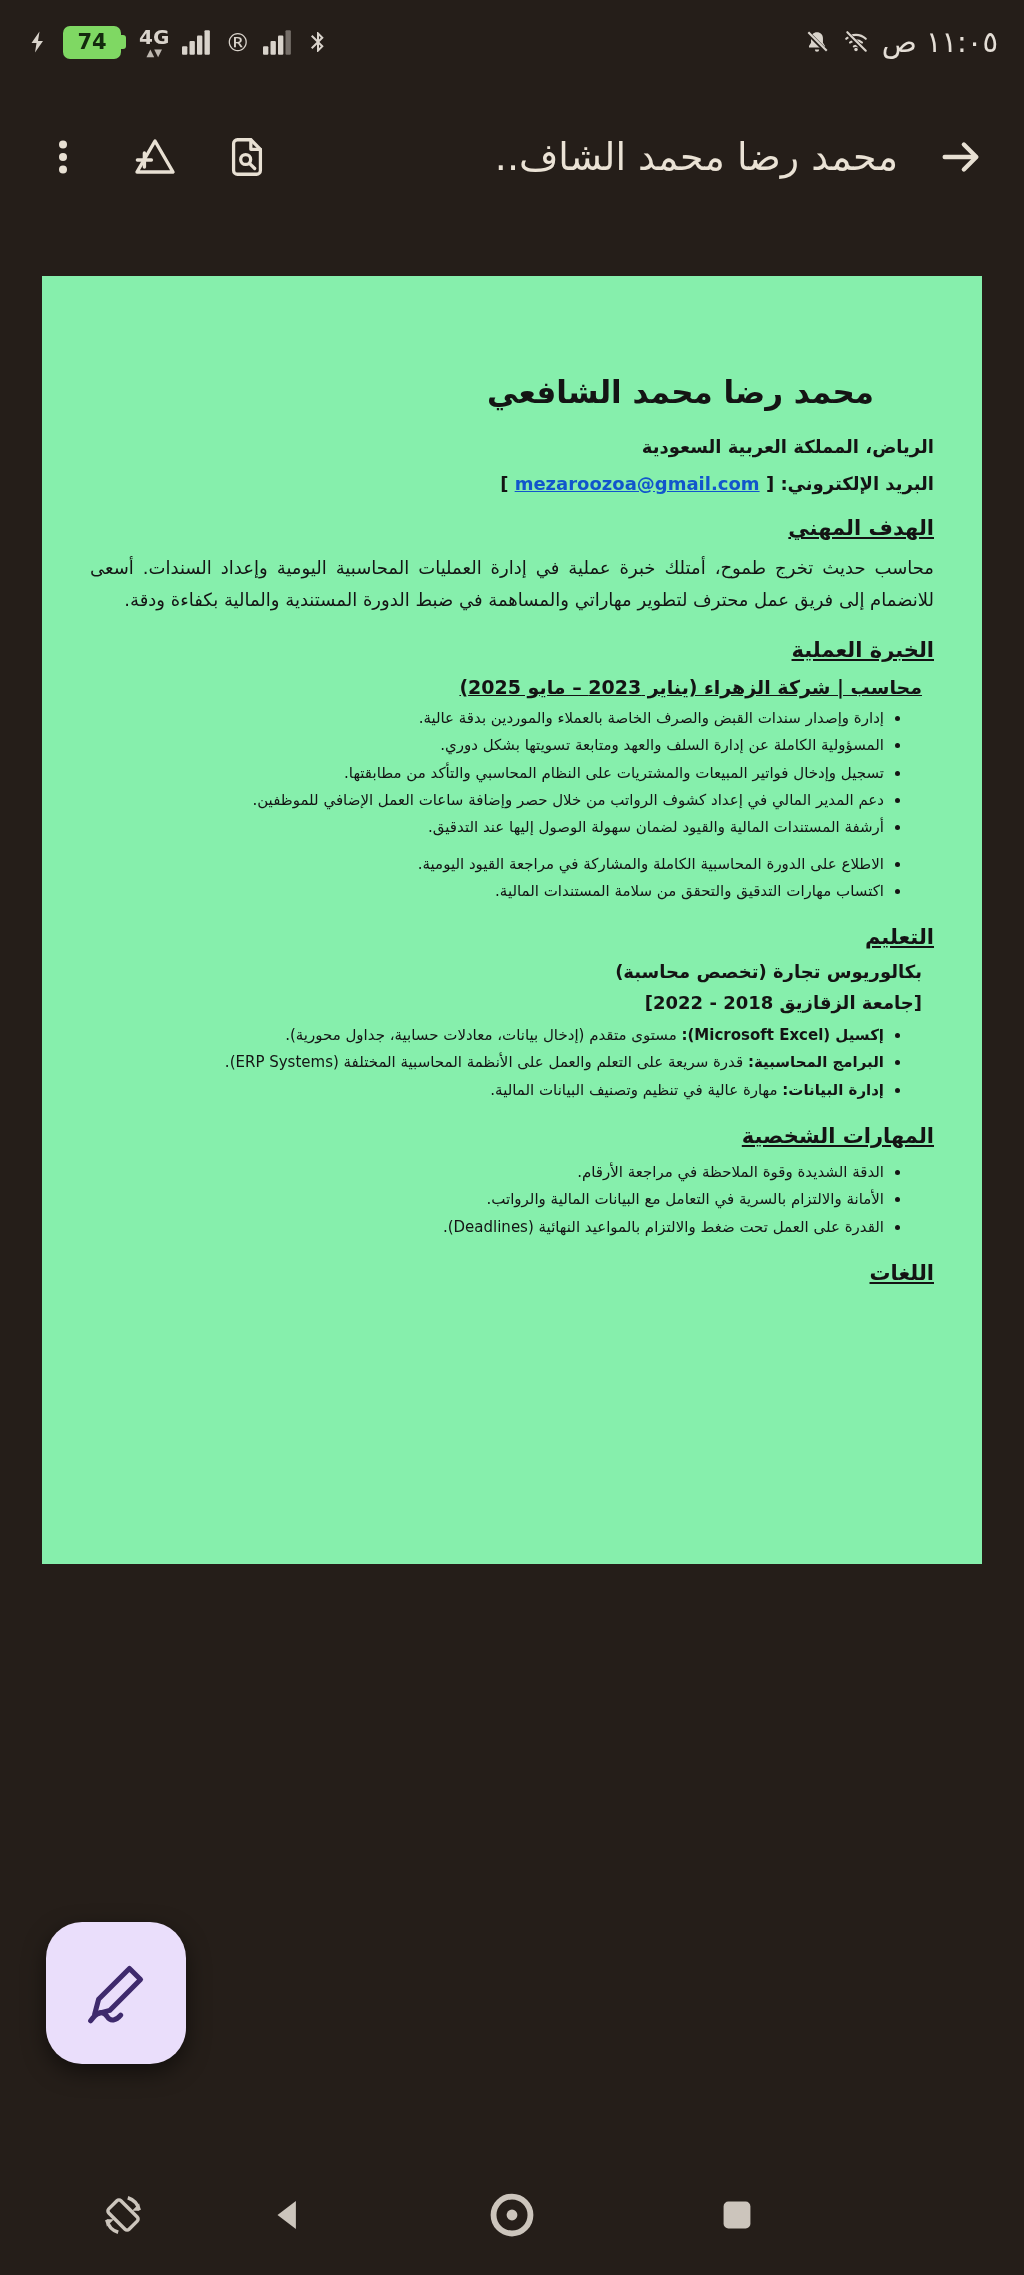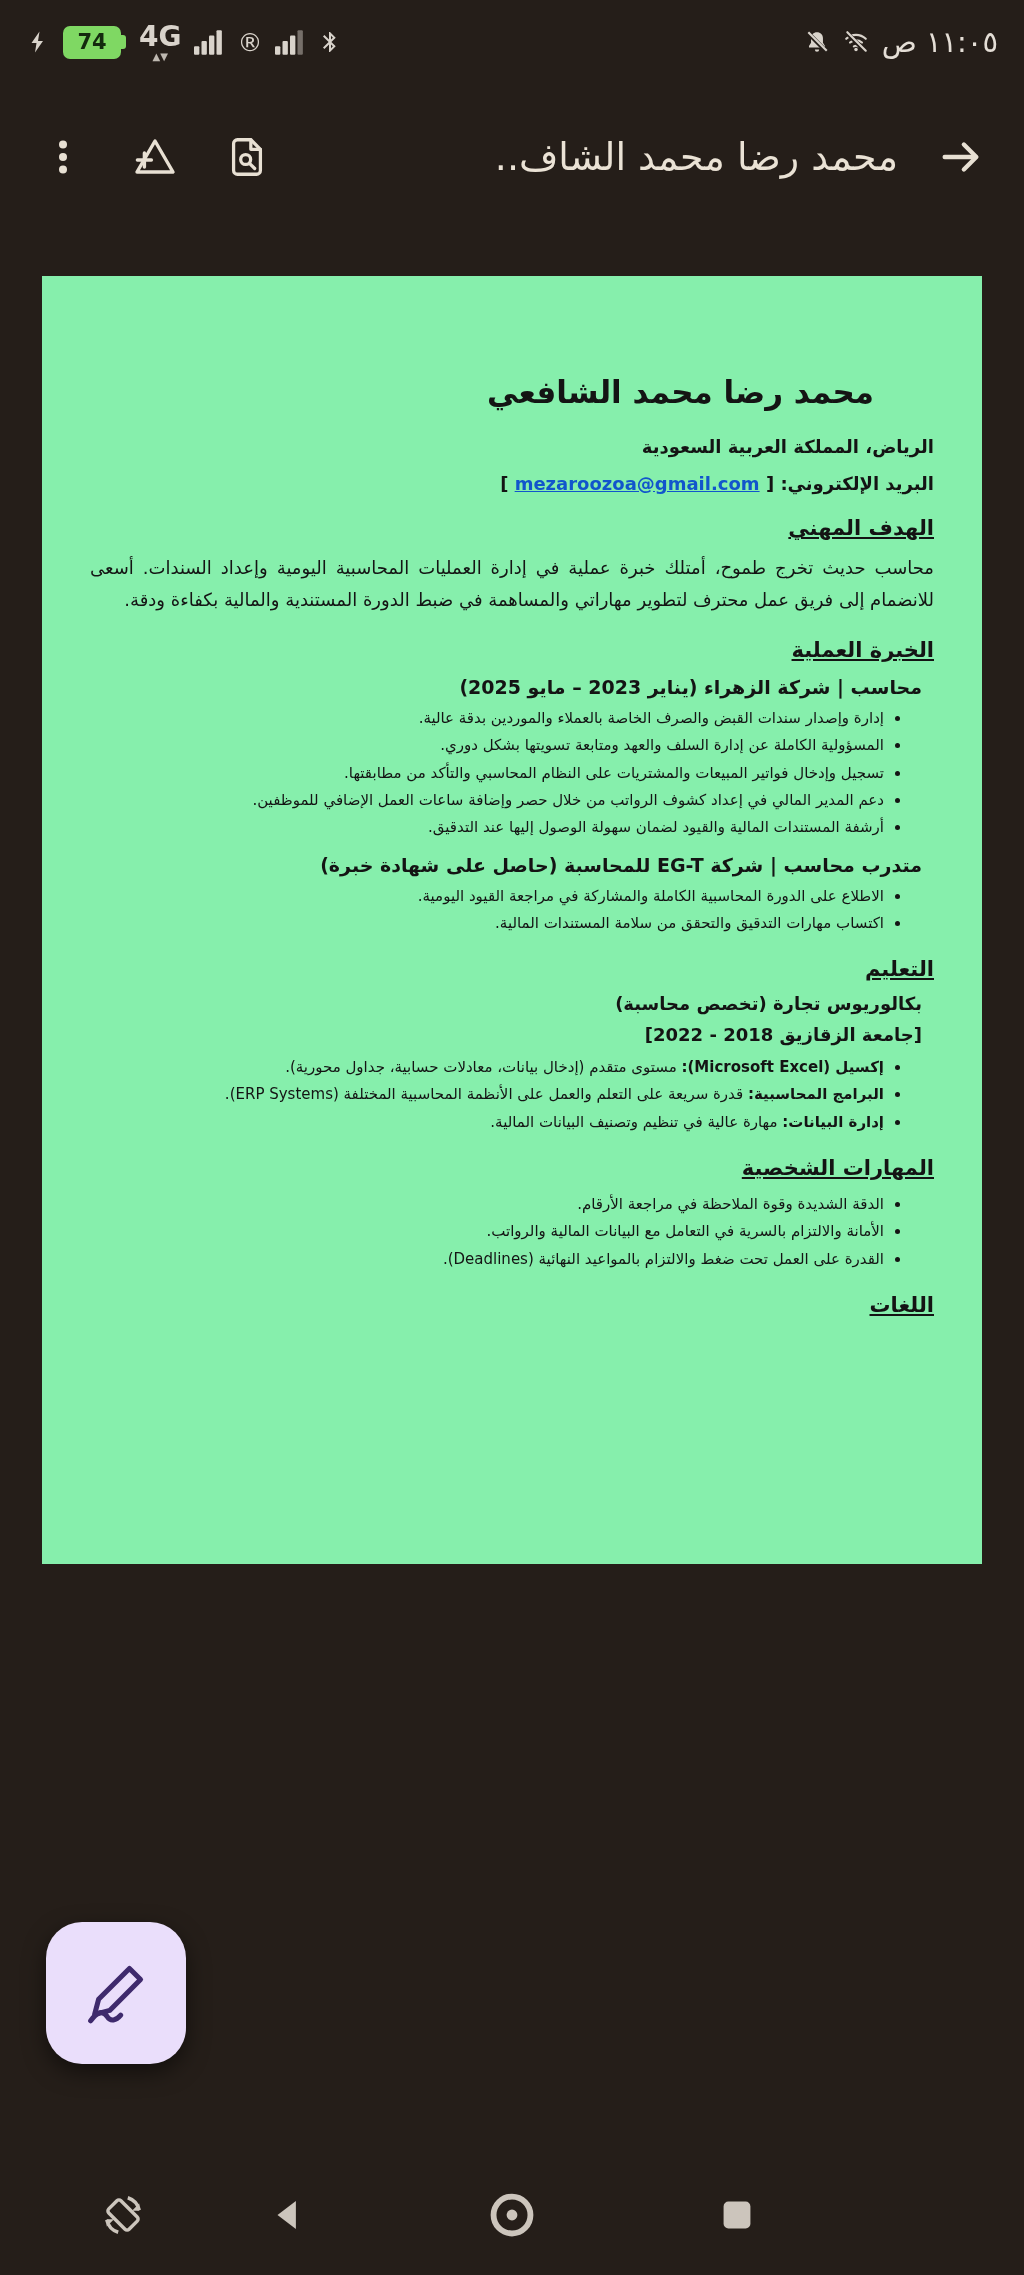--- a/index.html
+++ b/index.html
@@ -26,7 +26,7 @@
   }
   .battery-tip { width:5px; height:14px; background:#7fd863; border-radius:0 3px 3px 0; }
   .net-4g { display:flex; flex-direction:column; align-items:center; line-height:1; }
-  .net-4g .nt { font-size:28px; font-weight:700; }
+  .net-4g .nt { font-size:20px; font-weight:700; }
   .net-4g .arrows { font-size:10px; letter-spacing:0; margin-top:1px; opacity:.85; }
   .roaming-glyph { font-size:25px; line-height:1; }
   .sb-time { font-size:29px; color:#e4ded6; direction:rtl; }

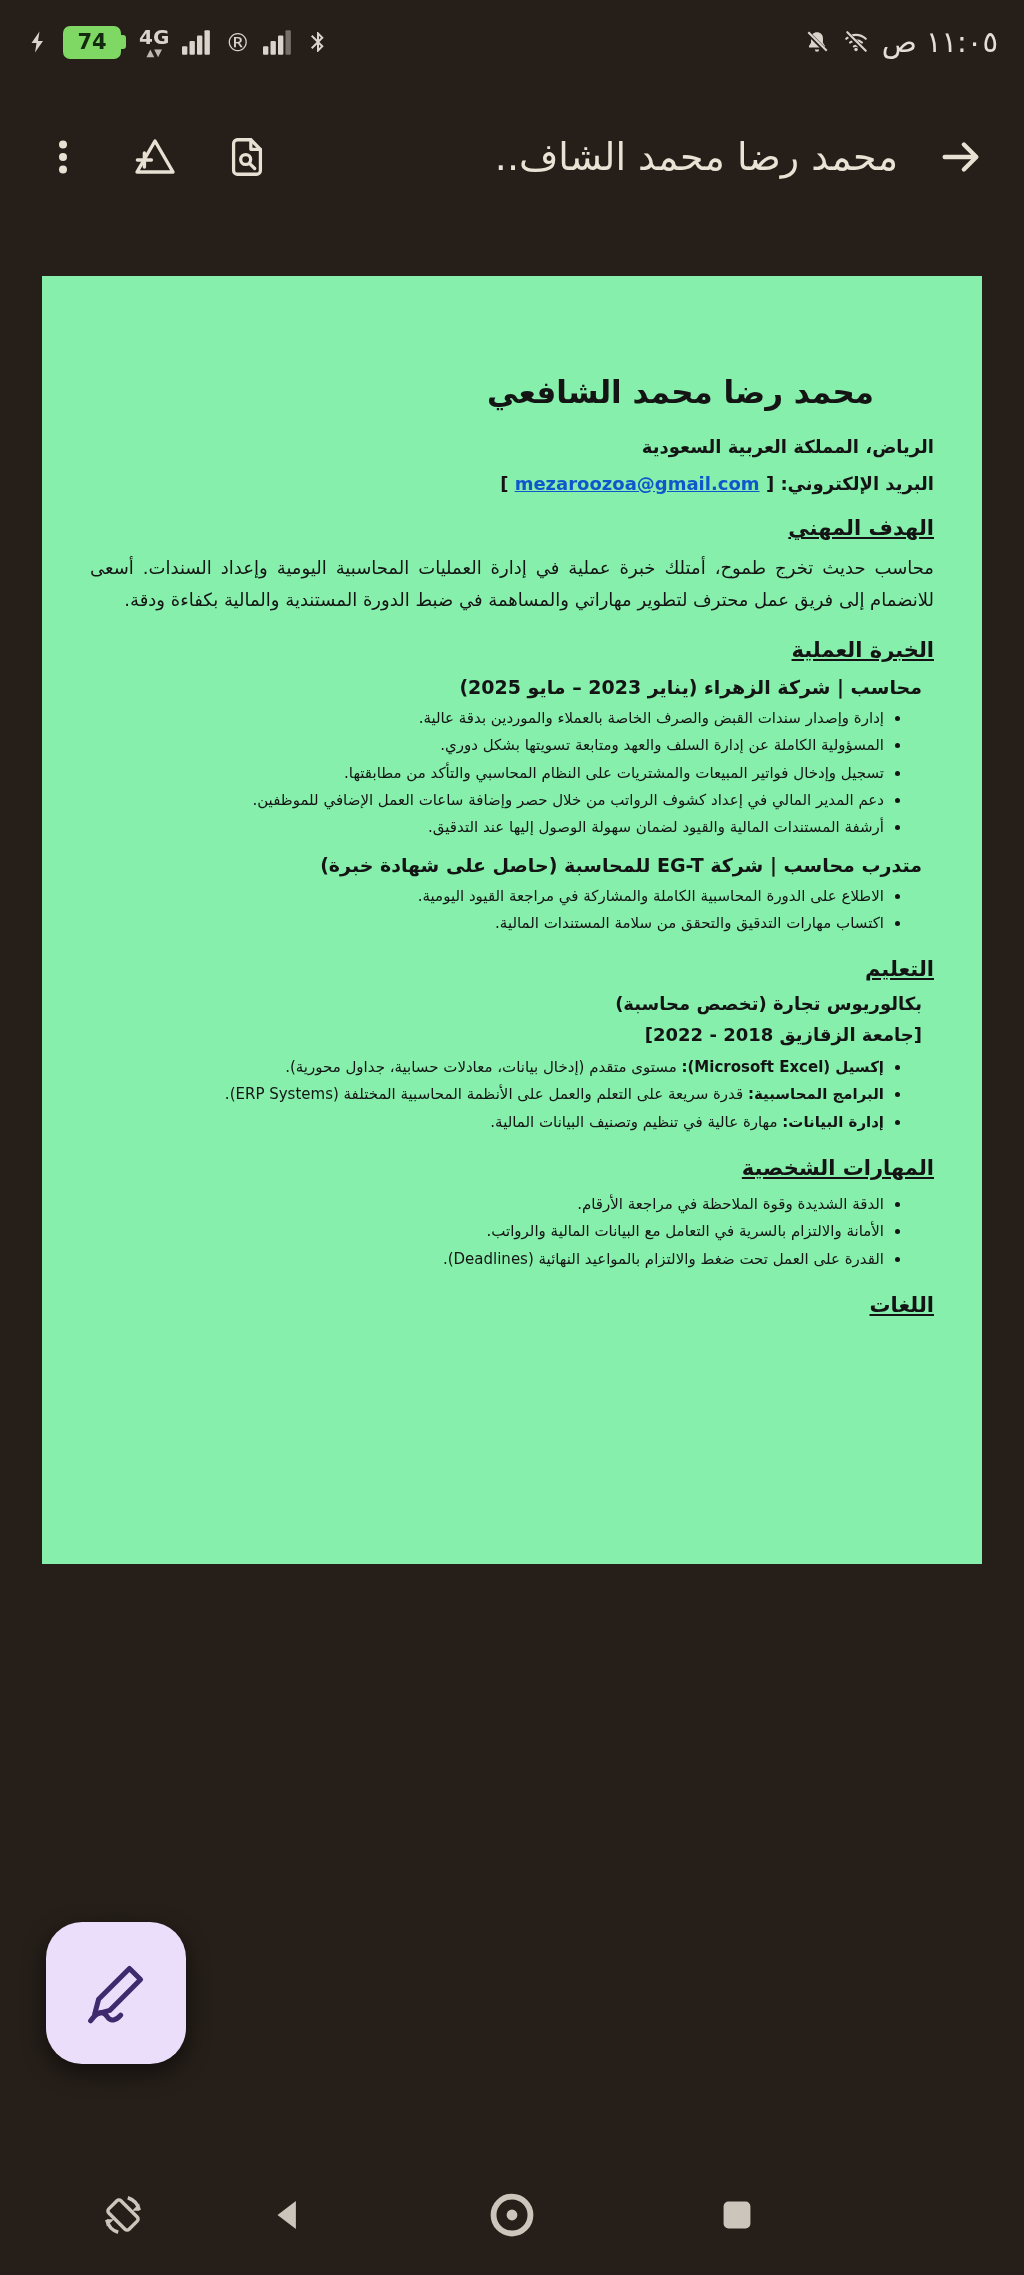--- a/index.html
+++ b/index.html
@@ -57,7 +57,7 @@
   .doc-email a { color:#1155cc; text-decoration:underline; font-weight:700; cursor:pointer; }
   .sec-h { font-size:21px; font-weight:700; text-decoration:underline; margin:22px 0 12px 0; }
   .doc-p { font-size:18px; line-height:1.78; text-align:justify; }
-  .job-title { font-size:19px; font-weight:700; margin:14px 12px 8px 0; }
+  .job-title { font-size:19px; font-weight:700; margin:14px 12px 8px 0;text-decoration:underline; }
   ul.doc-ul { margin:2px 6px 12px 0; padding-right:44px; }
   ul.doc-ul li { font-size:15px; line-height:1.62; margin-bottom:3px;text-align:right; }
   .lead { font-weight:700; }

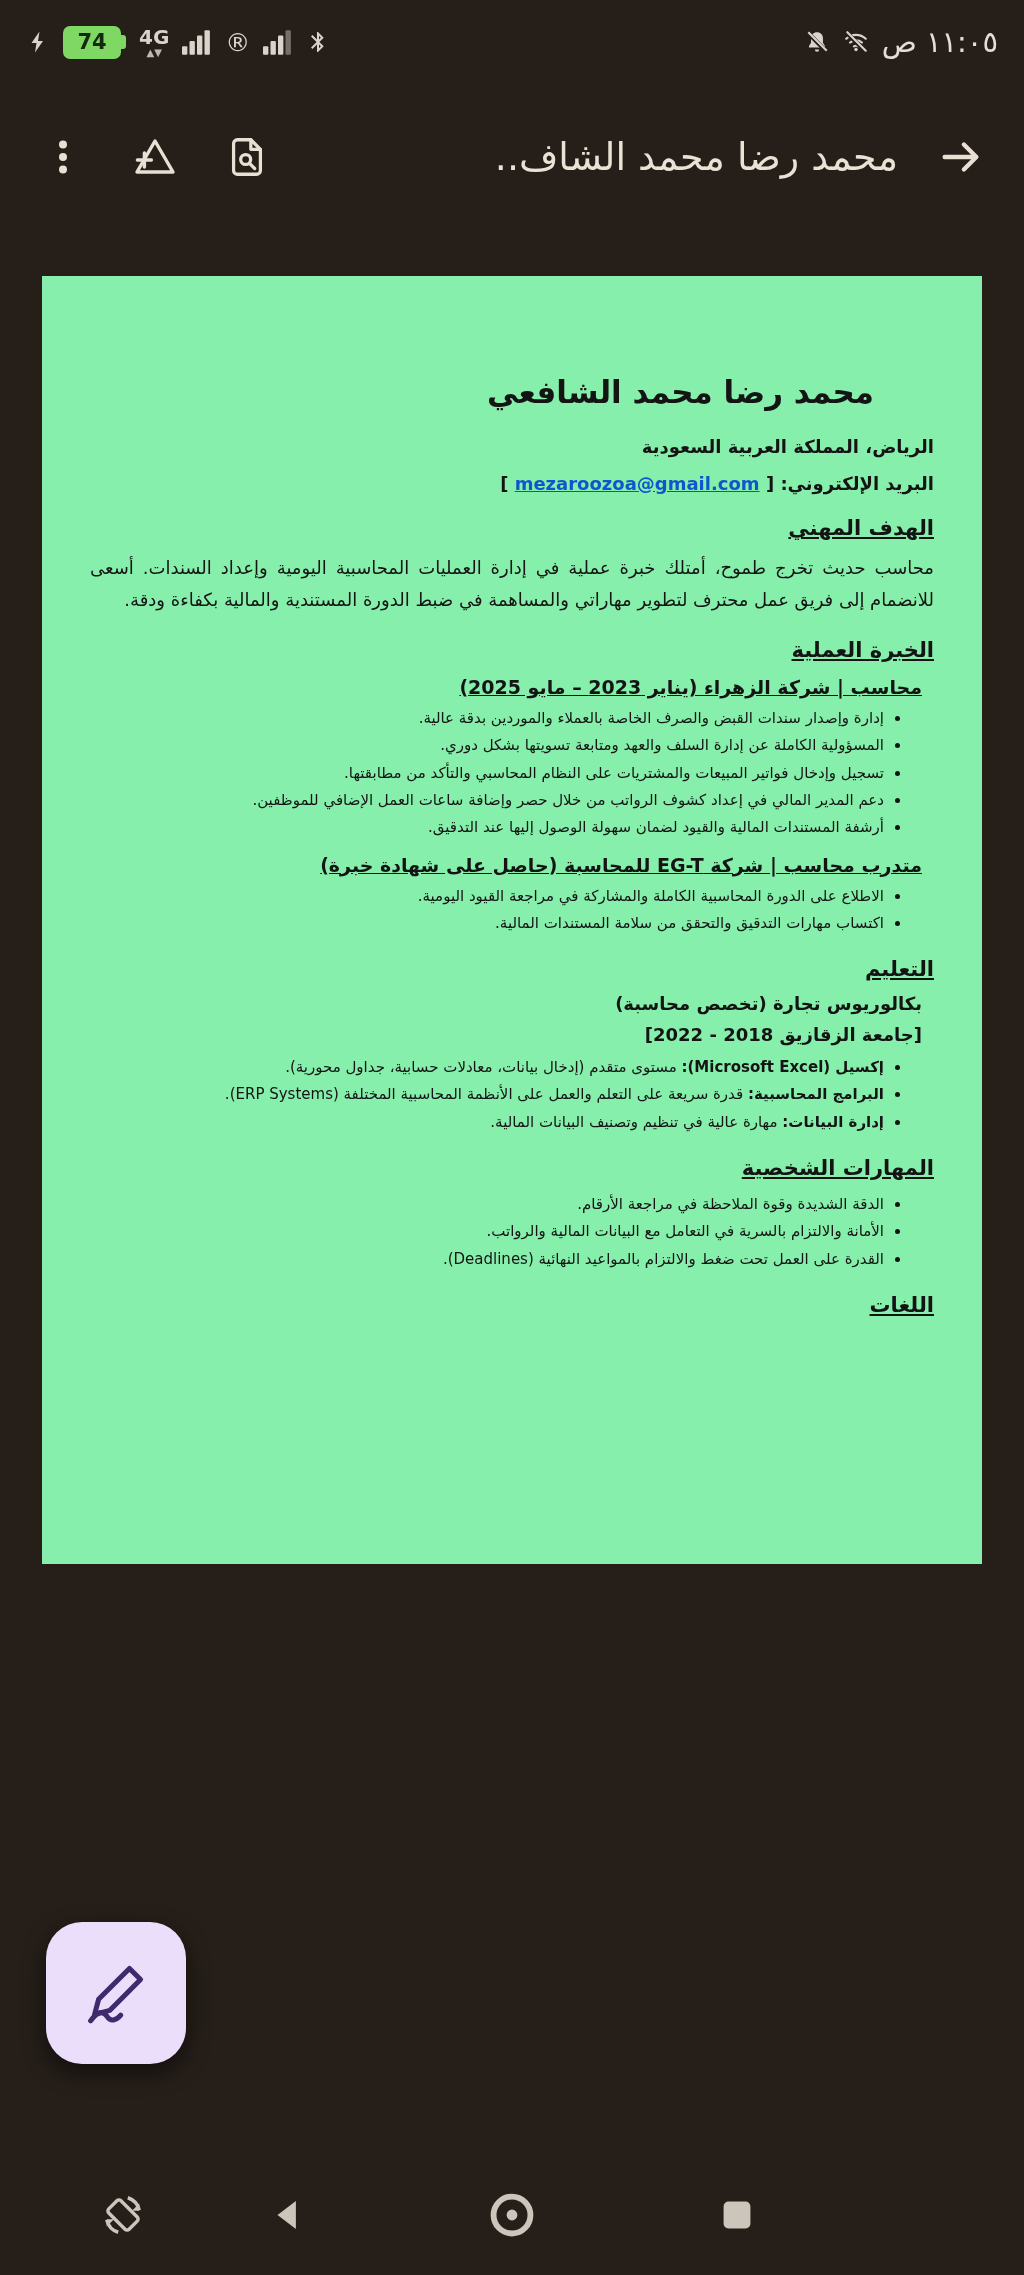--- a/index.html
+++ b/index.html
@@ -202,7 +202,6 @@
     <li>دعم المدير المالي في إعداد كشوف الرواتب من خلال حصر وإضافة ساعات العمل الإضافي للموظفين.</li>
     <li>أرشفة المستندات المالية والقيود لضمان سهولة الوصول إليها عند التدقيق.</li>
   </ul>
-  <div class="job-title">متدرب محاسب | شركة EG-T للمحاسبة (حاصل على شهادة خبرة)</div>
   <ul class="doc-ul">
     <li>الاطلاع على الدورة المحاسبية الكاملة والمشاركة في مراجعة القيود اليومية.</li>
     <li>اكتساب مهارات التدقيق والتحقق من سلامة المستندات المالية.</li>

